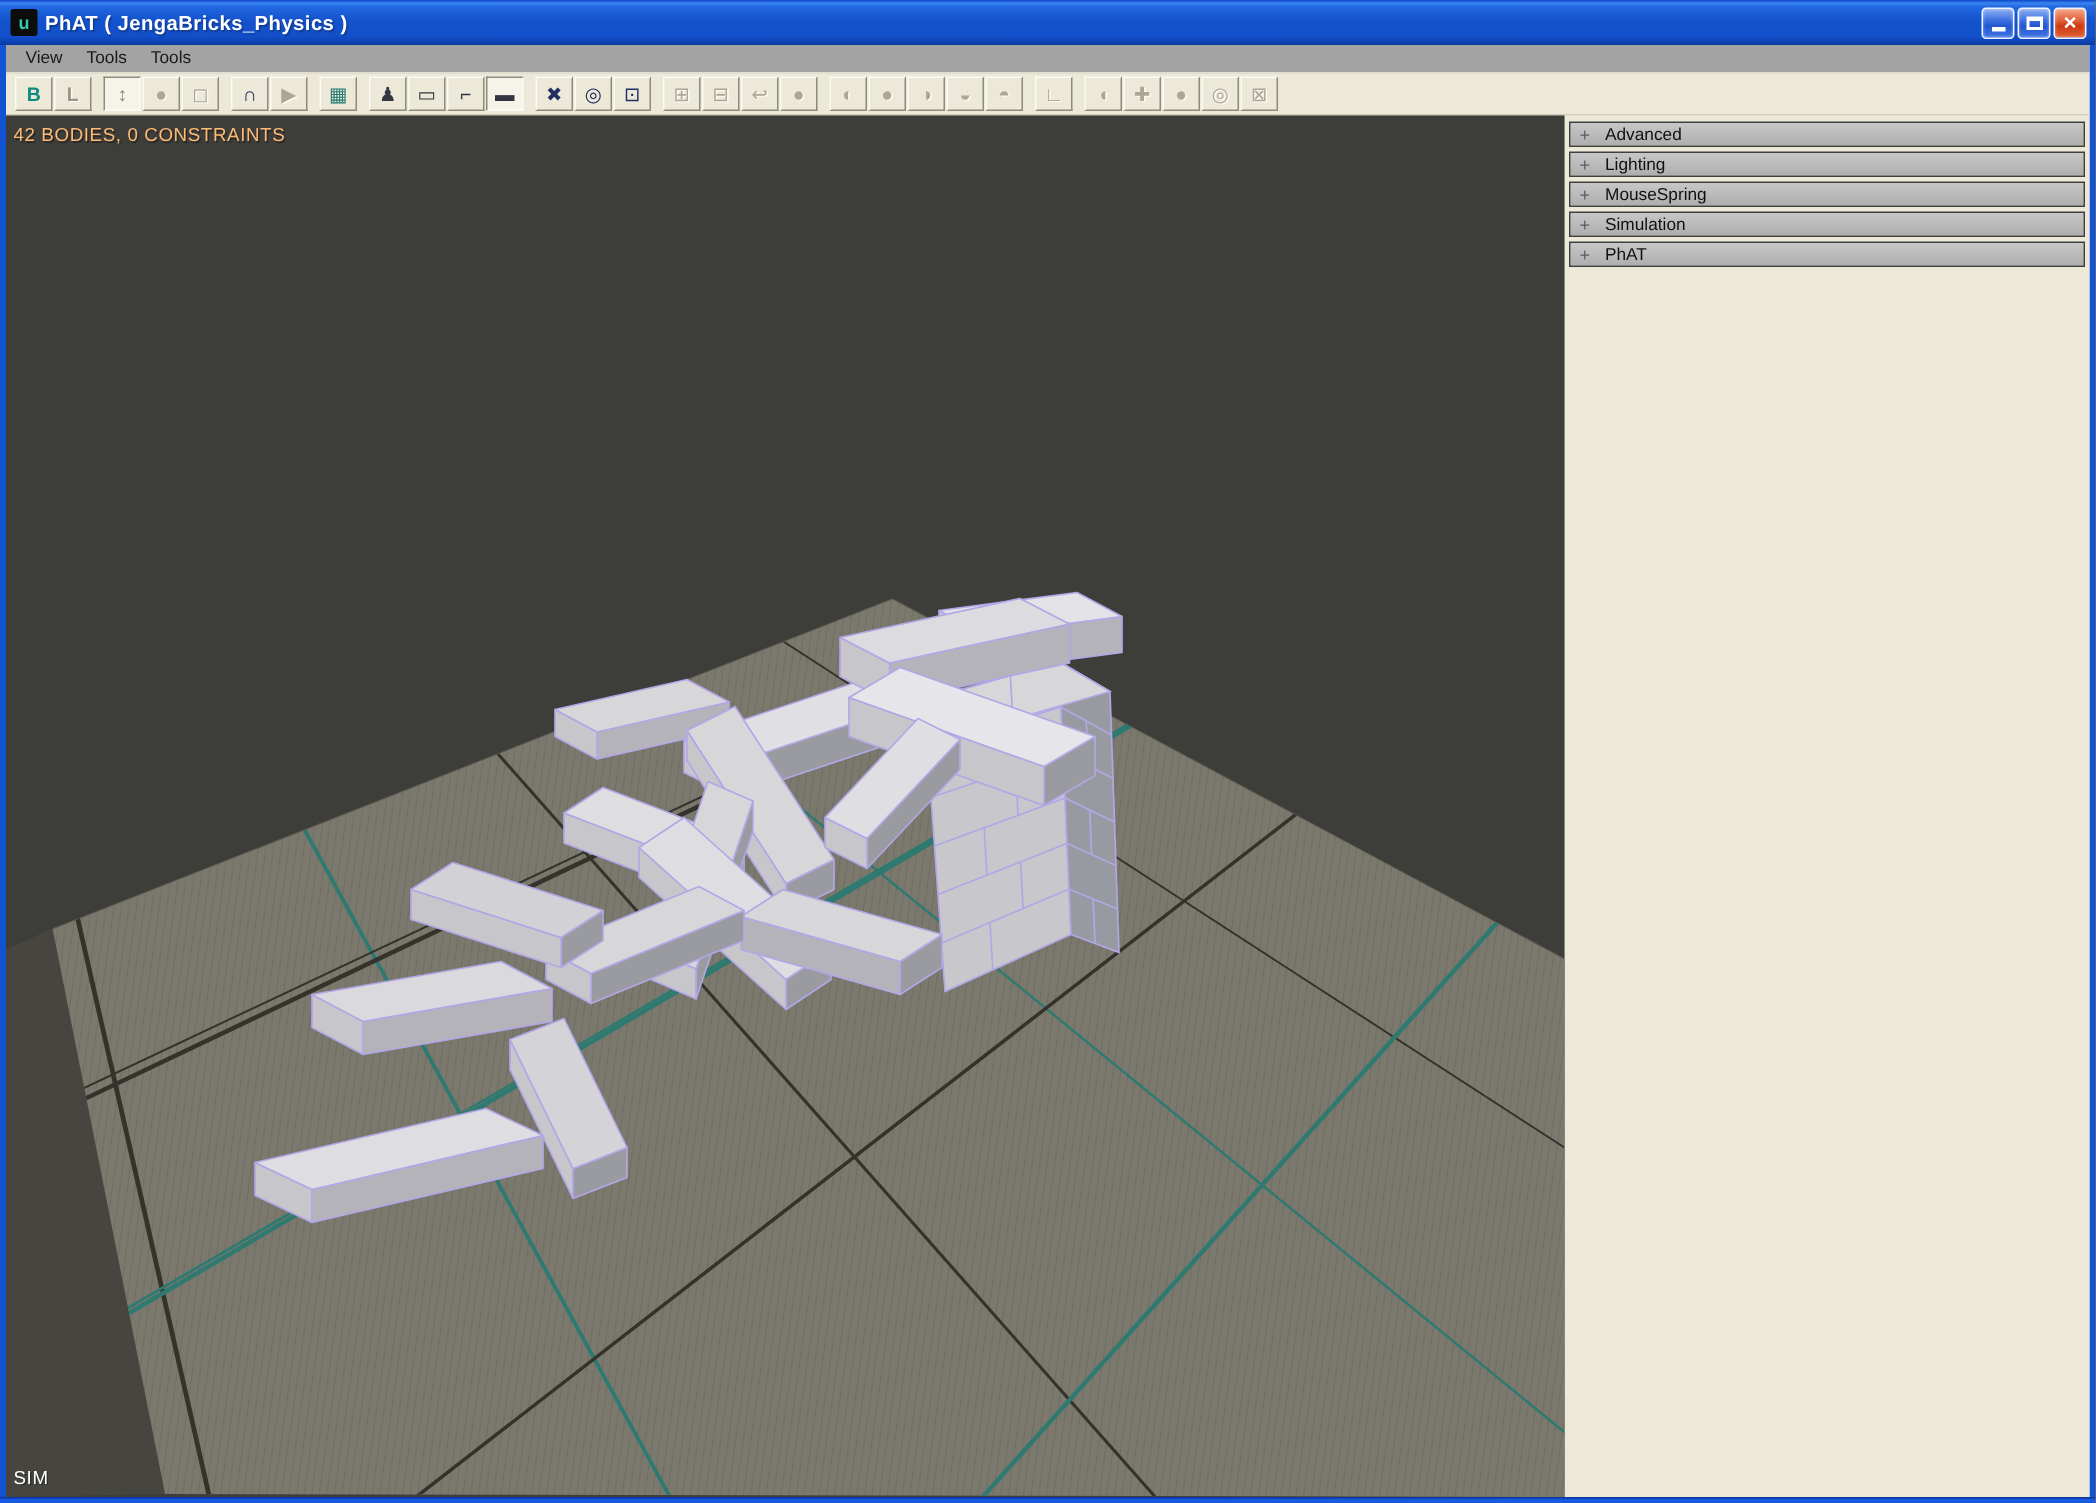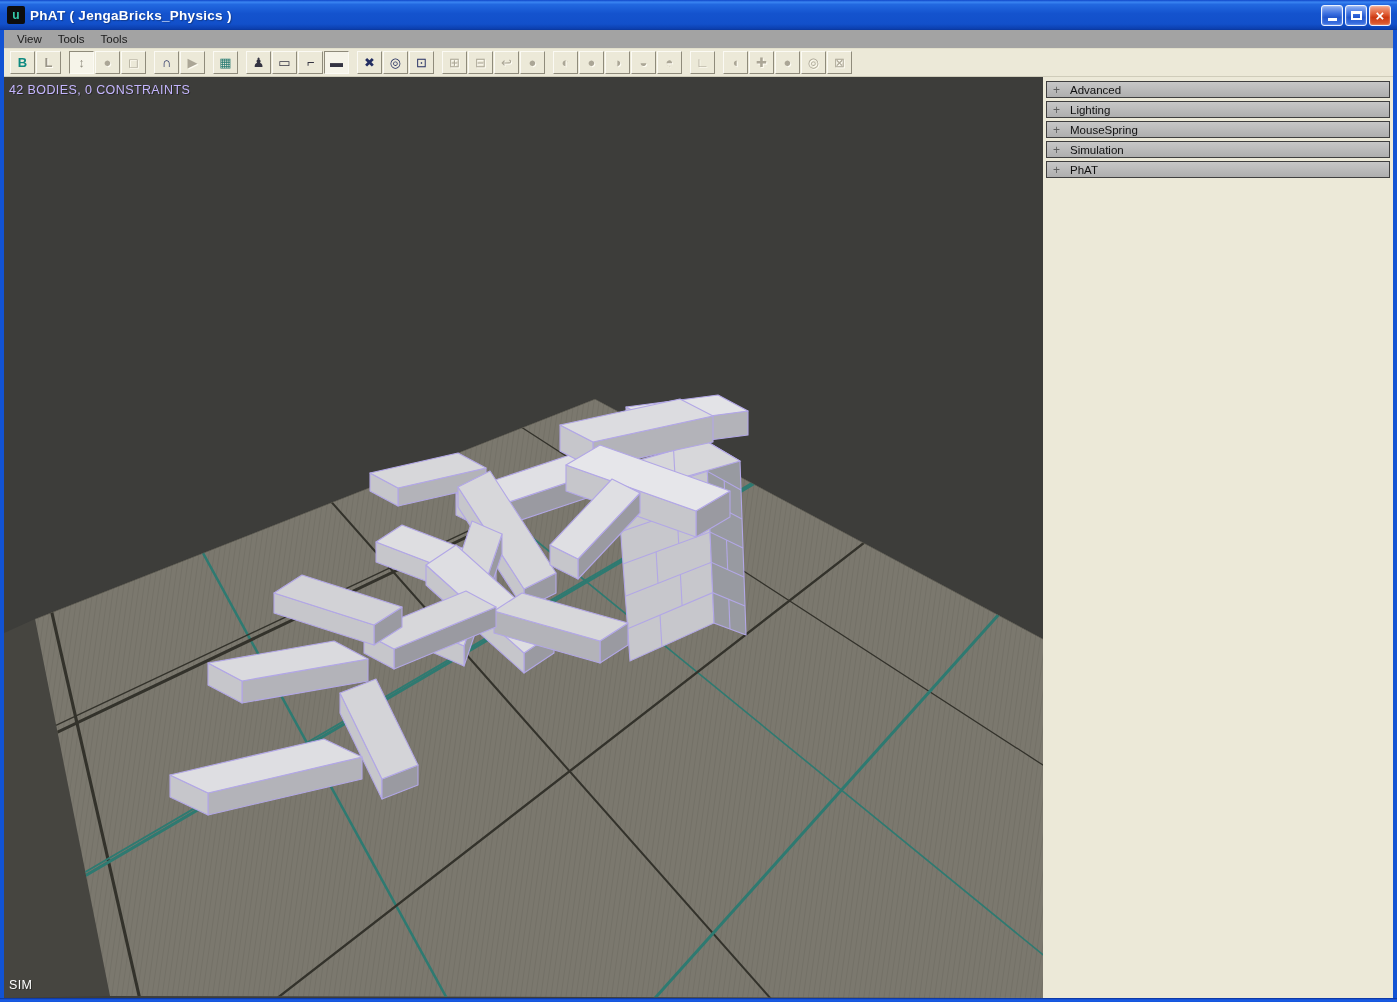--- a/index.html
+++ b/index.html
@@ -48,7 +48,7 @@
   .main { display:flex; height:921px; }
   .viewport { position:relative; width:1039px; height:921px; background:#3d3d3a; overflow:hidden; }
   .viewport svg { position:absolute; left:0; top:0; }
-  .vp-status { position:absolute; left:5px; top:6px; color:#c4b5fd; font-size:12.5px;
+  .vp-status { position:absolute; left:5px; top:6px; color:#fdba74; font-size:12.5px;
     letter-spacing:.4px; text-shadow:1px 1px 0 rgba(0,0,0,.35); }
   .vp-sim { position:absolute; left:5px; bottom:6px; color:#ffffff; font-size:12.5px;
     letter-spacing:.4px; text-shadow:1px 1px 0 rgba(0,0,0,.35); }

